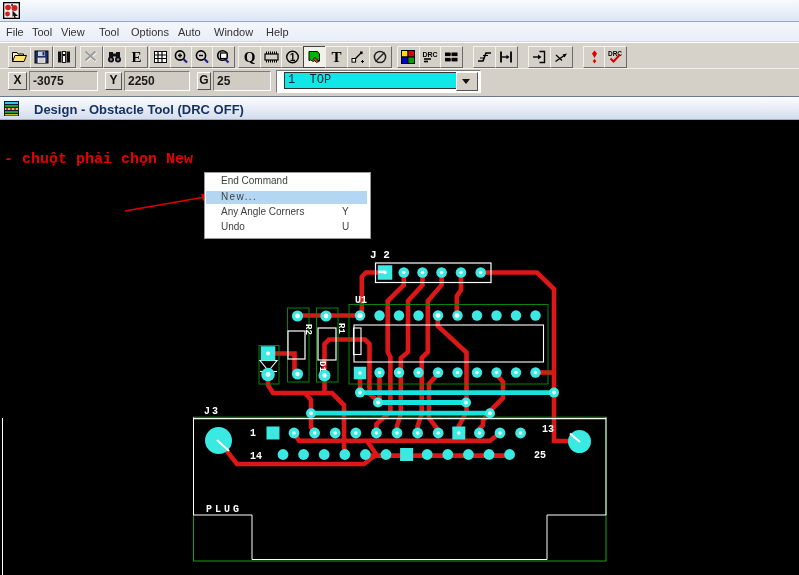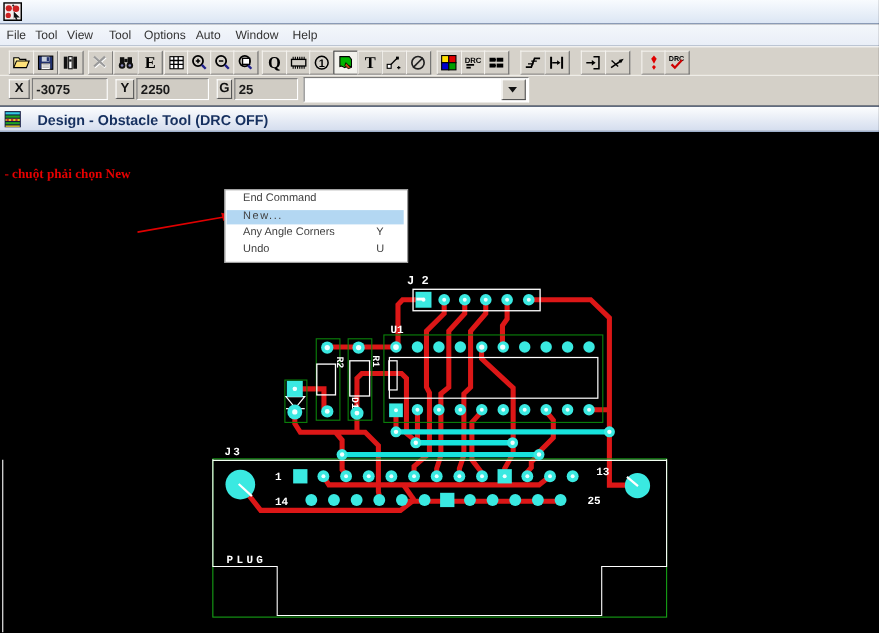--- a/index.html
+++ b/index.html
@@ -234,6 +234,7 @@
 <div class="lblbtn" style="left:197px;width:12px">G</div>
 <div class="fld" style="left:213px;width:53px">25</div>
 <div class="abs" style="left:276px;top:1px;width:203px;height:21px;background:#fff;border:1px solid;border-color:#7a7a7a #fff #fff #7a7a7a"></div>
+<div class="abs" style="left:284px;top:3px;width:168px;height:15px;background:#10e8e8;border:1px solid #333;font-family:'Liberation Mono',monospace;font-size:12px;color:#123;line-height:14px;padding-left:3px">1&nbsp;&nbsp;TOP</div>
 <div class="abs" style="left:456px;top:3px;width:20px;height:17px;background:#d4d0c8;border:1px solid;border-color:#fff #555 #555 #fff"><svg width="18" height="15">
         <path d="M5 6 L13 6 L9 11 Z" fill="#111"></path>
       </svg></div>

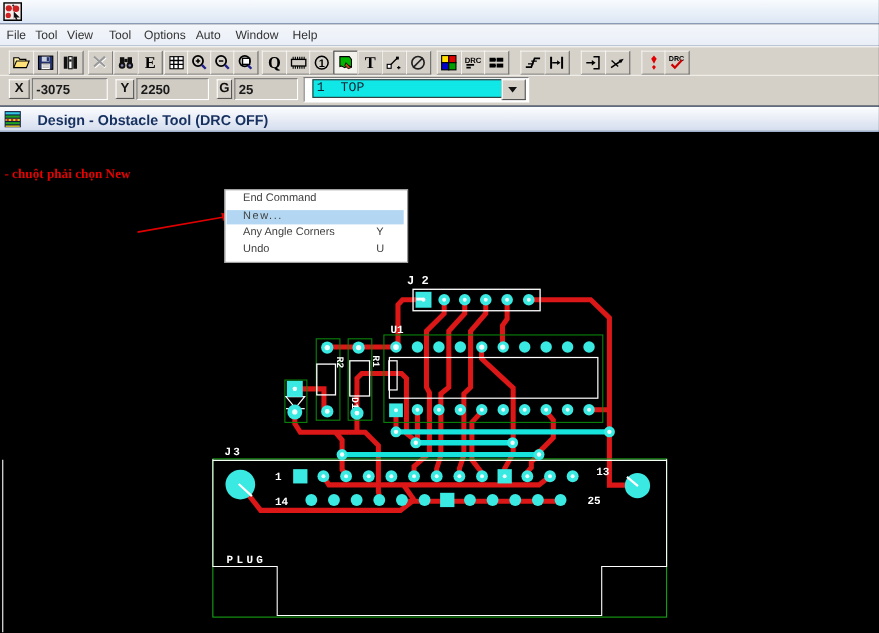--- a/index.html
+++ b/index.html
@@ -16,7 +16,7 @@
 .fld{position:absolute;top:2px;height:18px;background:#d0ccc4;border:1px solid;border-color:#7a7a7a #fff #fff #7a7a7a;font-weight:bold;font-size:12px;color:#1a1a1a;padding-left:3px;line-height:18px}
 #designbar{left:0;top:96px;width:799px;height:22px;background:linear-gradient(#fcfdfe,#d4ddee);border-top:1px solid #6a7a96;border-bottom:1px solid #9fb0cc}
 #designbar span{position:absolute;left:34px;top:5px;font-size:13px;font-weight:bold;color:#16305f}
-#annot{left:4px;top:151px;font-family:Liberation Serif, serif;font-weight:bold;font-size:12px;color:#e60000}
+#annot{left:4px;top:151px;font-family:Liberation Mono, monospace;font-weight:bold;font-size:15px;color:#e60000}
 #ctxmenu{left:204px;top:172px;width:165px;height:65px;background:#fff;border:1px solid #999;font-size:10px;color:#404040}
 .mi{position:absolute;left:16px}
 </style></head><body>

